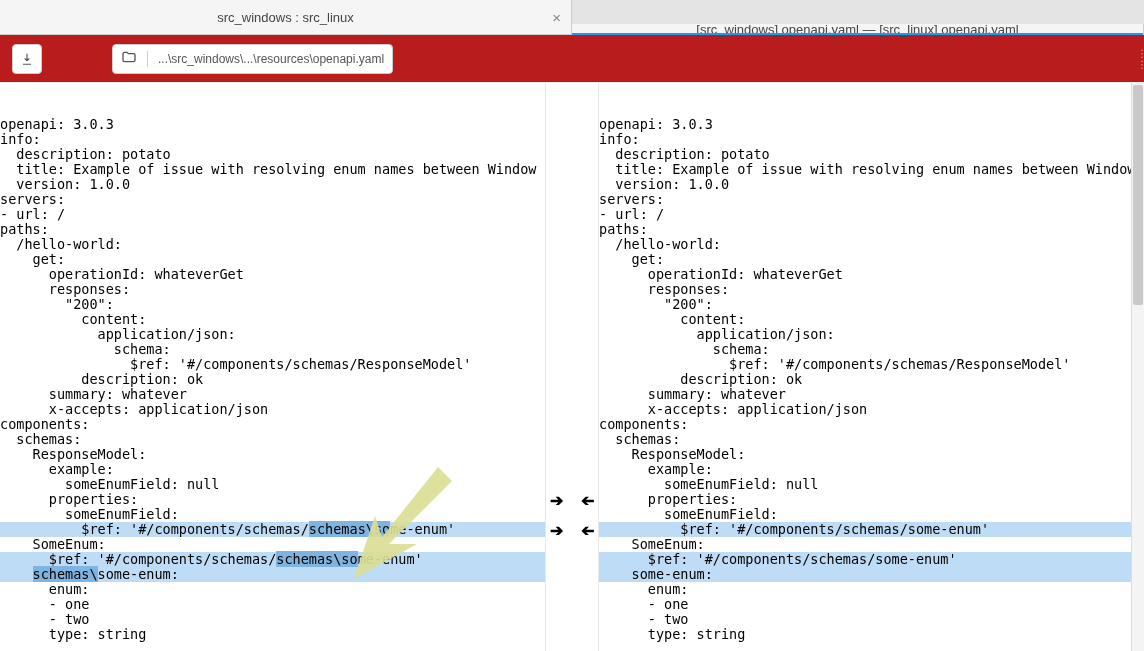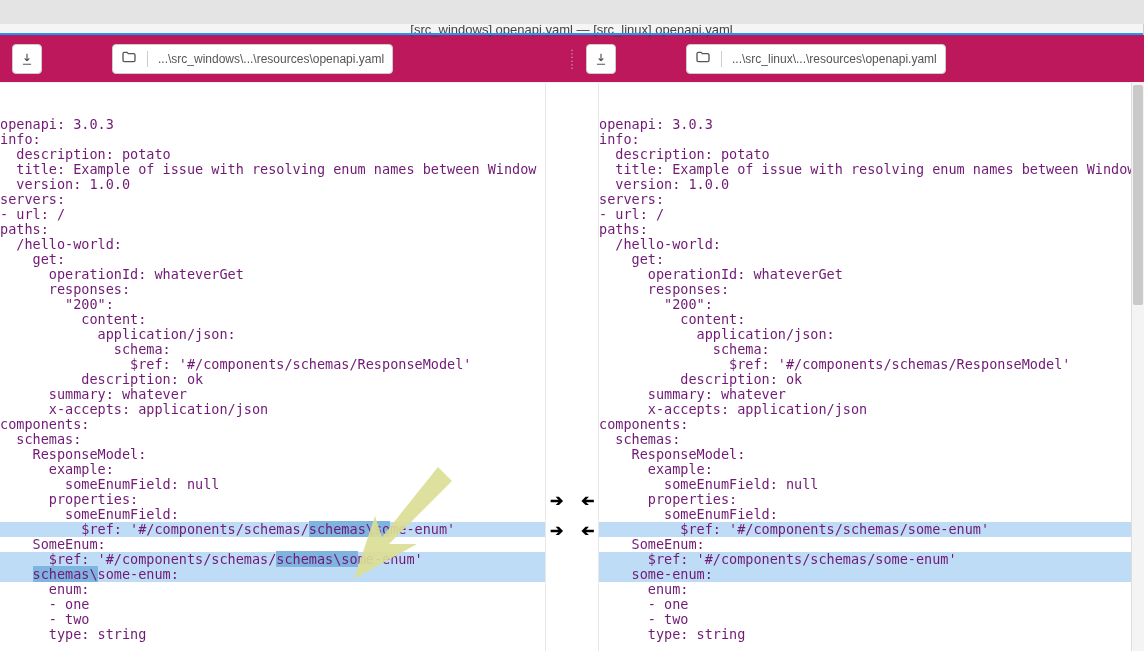--- a/index.html
+++ b/index.html
@@ -180,6 +180,10 @@
 <body>
 
 <div class="tabbar">
+  <div class="tab active-left">
+    <span>src_windows : src_linux</span>
+    <span class="tab-close">×</span>
+  </div>
   <div class="tab active-right">
     <span>[src_windows] openapi.yaml — [src_linux] openapi.yaml</span>
   </div>

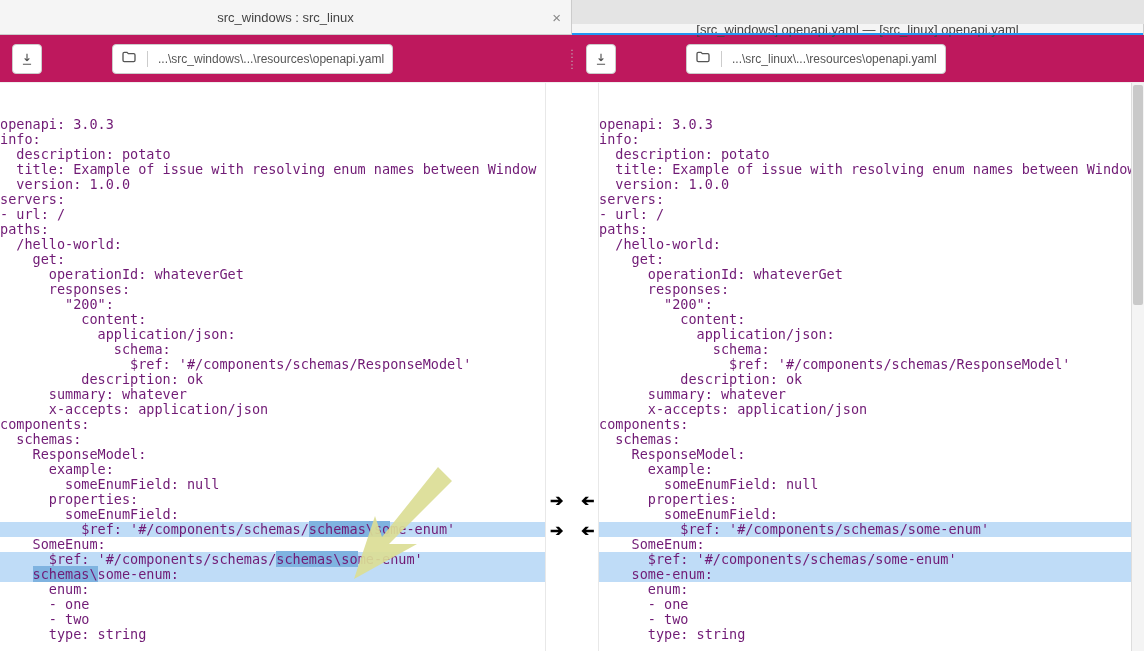--- a/index.html
+++ b/index.html
@@ -56,7 +56,7 @@
     height: 48px;
     display: flex;
     align-items: stretch;
-    background: #be185d;
+    background: #b91c1c;
     border-bottom: 1px solid #eee;
   }
   .toolbar-half {

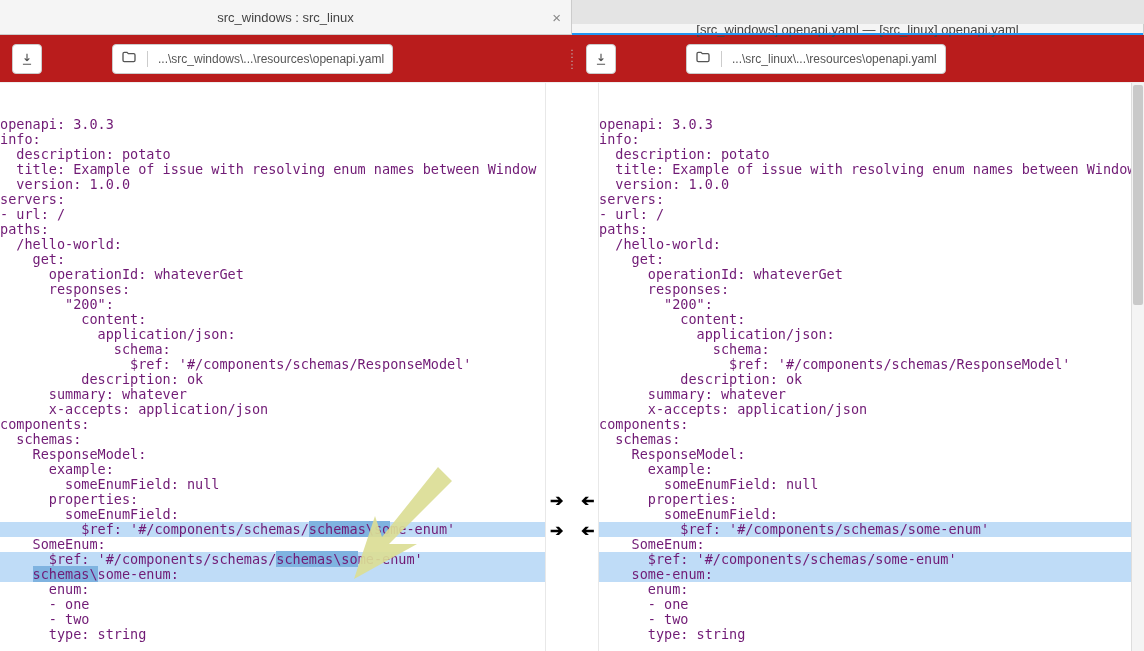--- a/index.html
+++ b/index.html
@@ -207,22 +207,6 @@
     </div>
   </div>
   <div class="toolbar-divider">⋮<br>⋮</div>
-  <div class="toolbar-half">
-    <div class="icon-btn">
-      <svg width="14" height="14" viewBox="0 0 24 24" fill="none" stroke="currentColor" stroke-width="2">
-          <path d="M12 3v12m0 0l-4-4m4 4l4-4M5 21h14"></path>
-        </svg>
-    </div>
-    <div class="path-box">
-      <span>
-        <svg width="16" height="16" viewBox="0 0 24 24" fill="none" stroke="currentColor" stroke-width="2">
-            <path d="M3 7a2 2 0 012-2h4l2 2h8a2 2 0 012 2v8a2 2 0 01-2 2H5a2 2 0 01-2-2V7z"></path>
-          </svg>
-      </span>
-      <span class="sep-v"></span>
-      <span>...\src_linux\...\resources\openapi.yaml</span>
-    </div>
-  </div>
 </div>
 
 <div class="content-row">

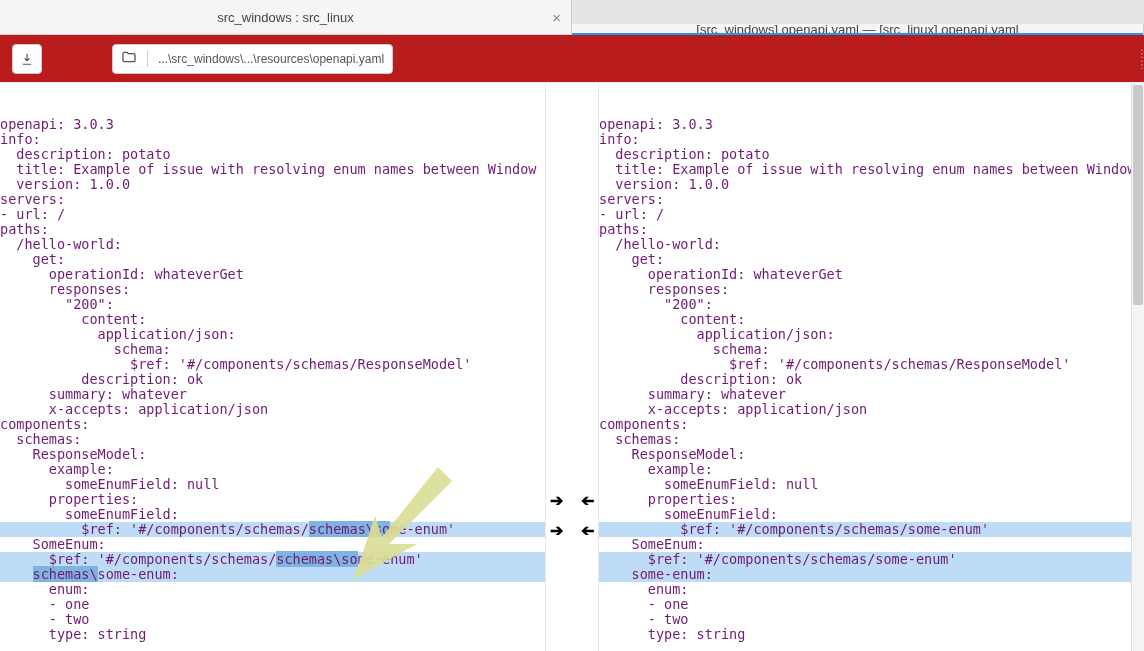--- a/index.html
+++ b/index.html
@@ -118,7 +118,7 @@
     white-space: pre;
     overflow: hidden;
     position: relative;
-    color: #701a75;
+    color: #000000;
   }
   .pane-inner {
     padding: 4px 0 4px 0;

